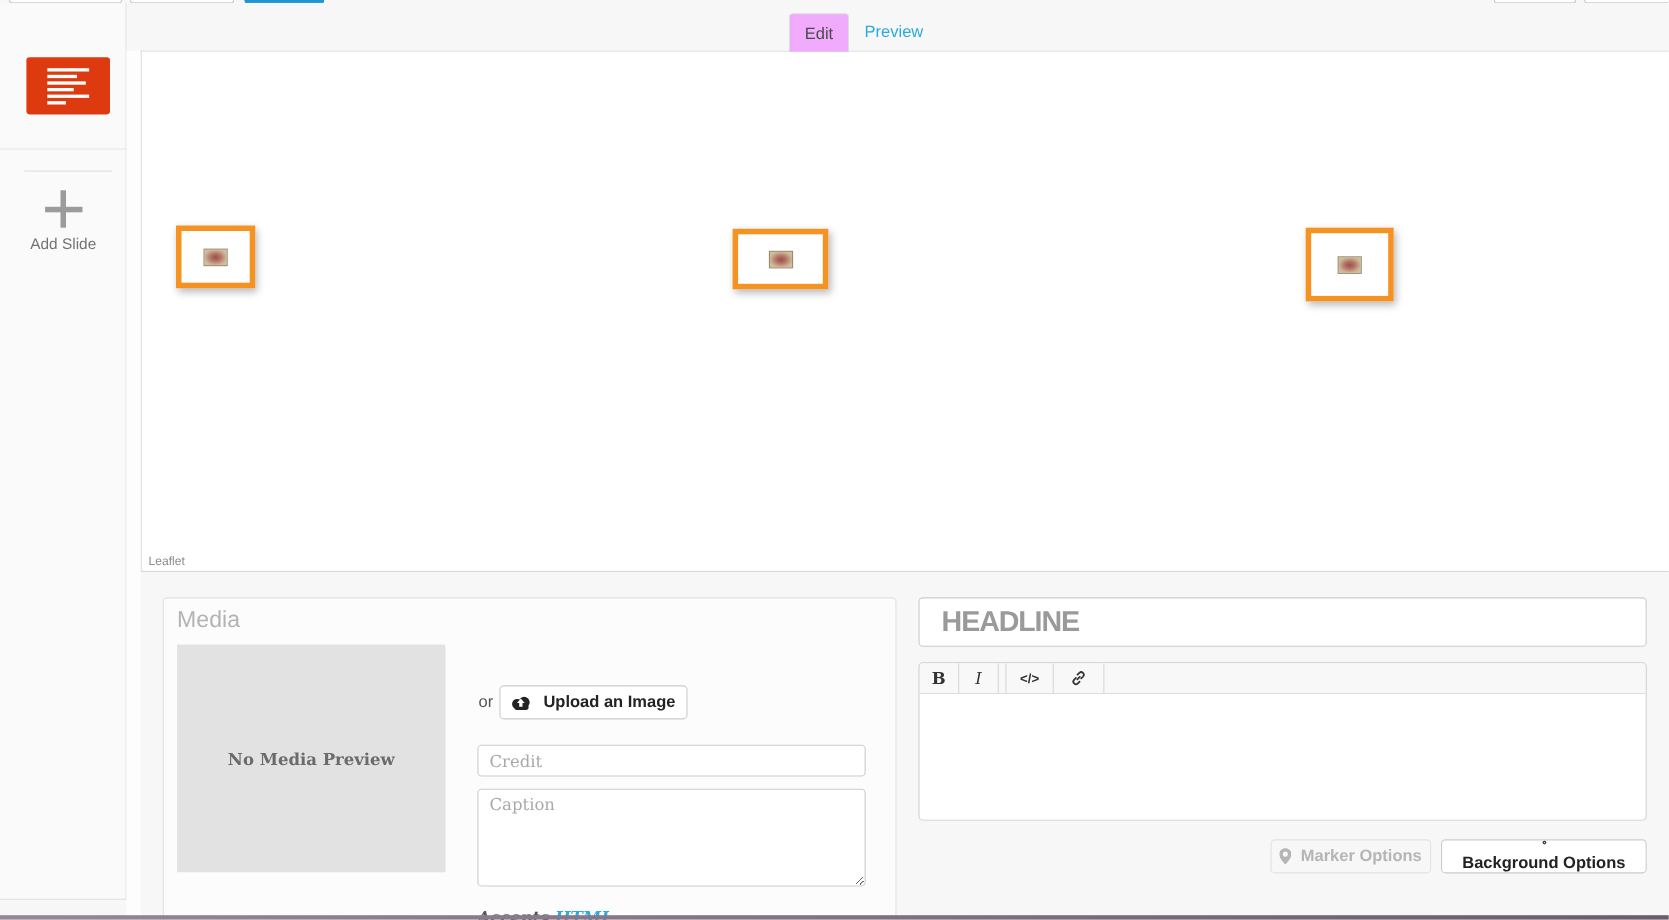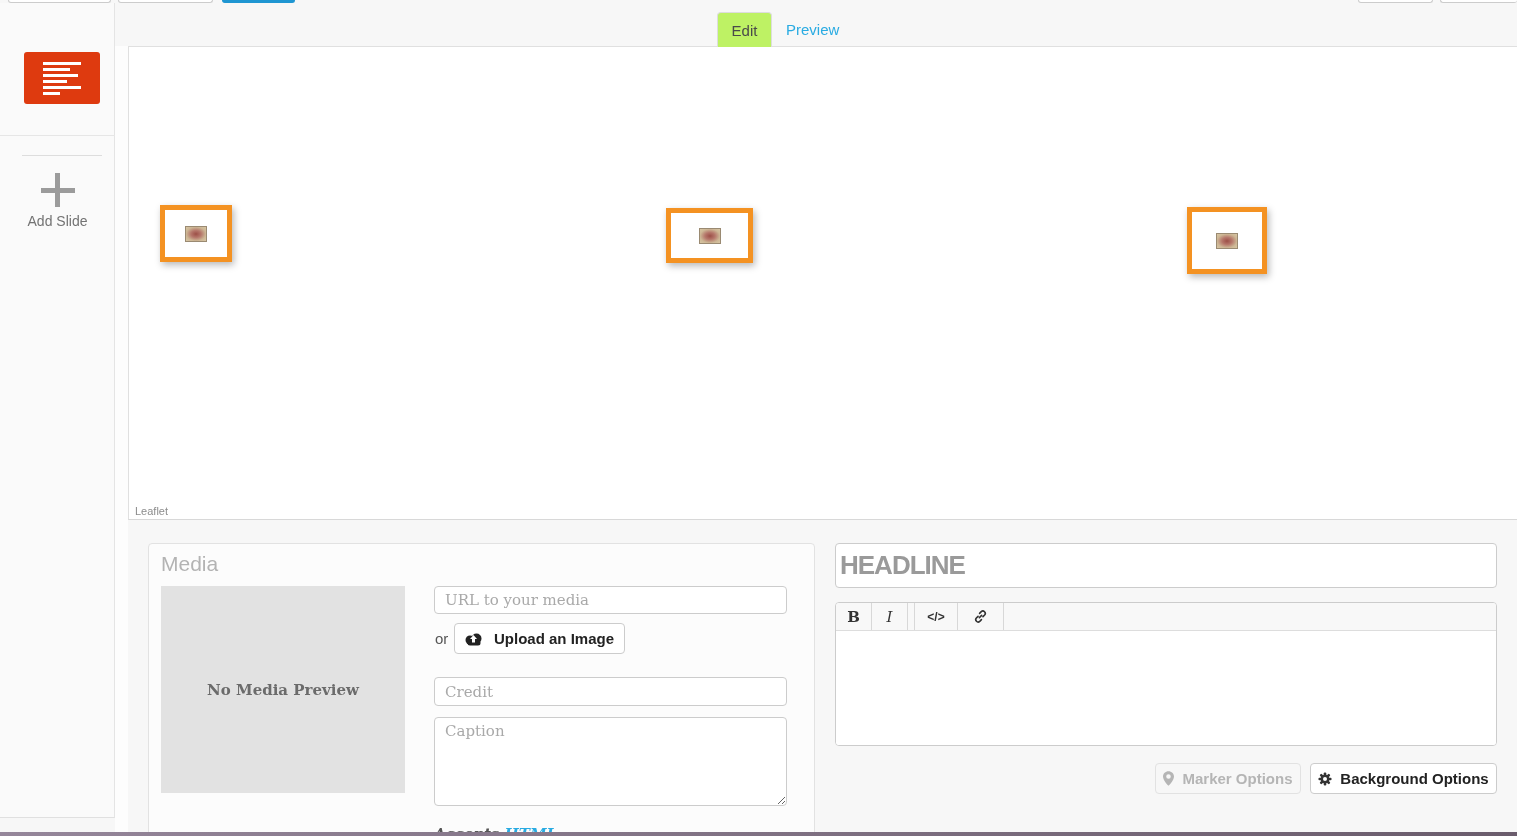--- a/index.html
+++ b/index.html
@@ -13,7 +13,7 @@
 
   
   .tab-edit { position:absolute; left:717px; top:12px; width:55px; height:35px;
-              background:#bef264; border:1px solid #ddd; border-bottom:none;
+              background:#f0abfc; border:1px solid #ddd; border-bottom:none;
               border-radius:4px 4px 0 0; z-index:5; color:#4a4a4a;
               font-size:15px; display:flex; align-items:center; justify-content:center;
               cursor:pointer; }

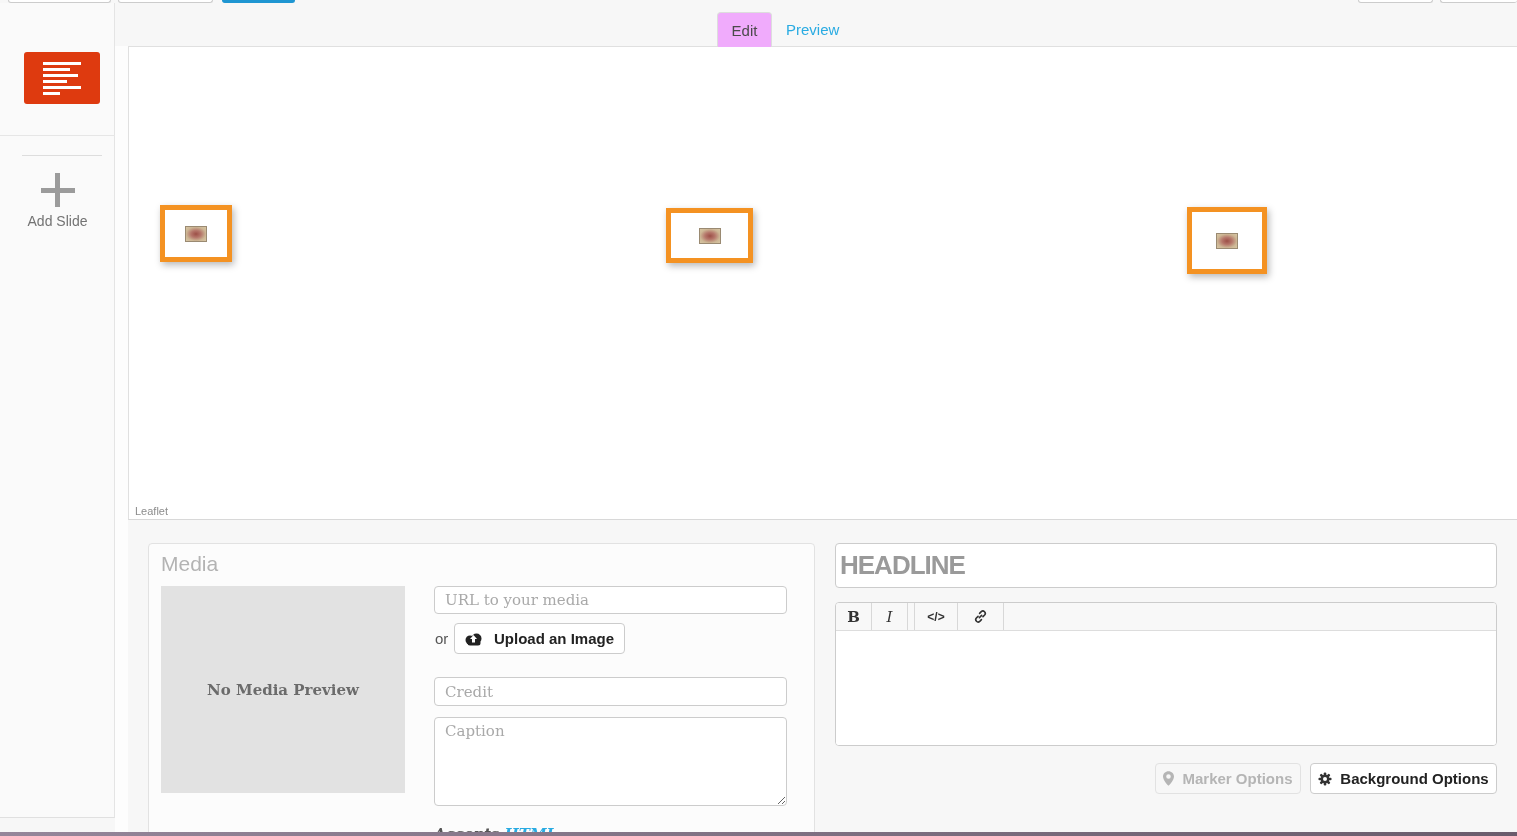--- a/index.html
+++ b/index.html
@@ -80,7 +80,7 @@
 
   
   .headline-input { position:absolute; left:835px; top:543px; width:662px; height:45px;
-                    border:1px solid #ccc; border-radius:4px; padding:0 4px;
+                    border:1px solid #ccc; border-radius:4px; padding:0 20px;
                     font-family:"Liberation Sans", sans-serif; font-size:26px; font-weight:700;
                     letter-spacing:-1px; color:#444; background:#fff; }
   .headline-input::placeholder { color:#9a9a9a; }

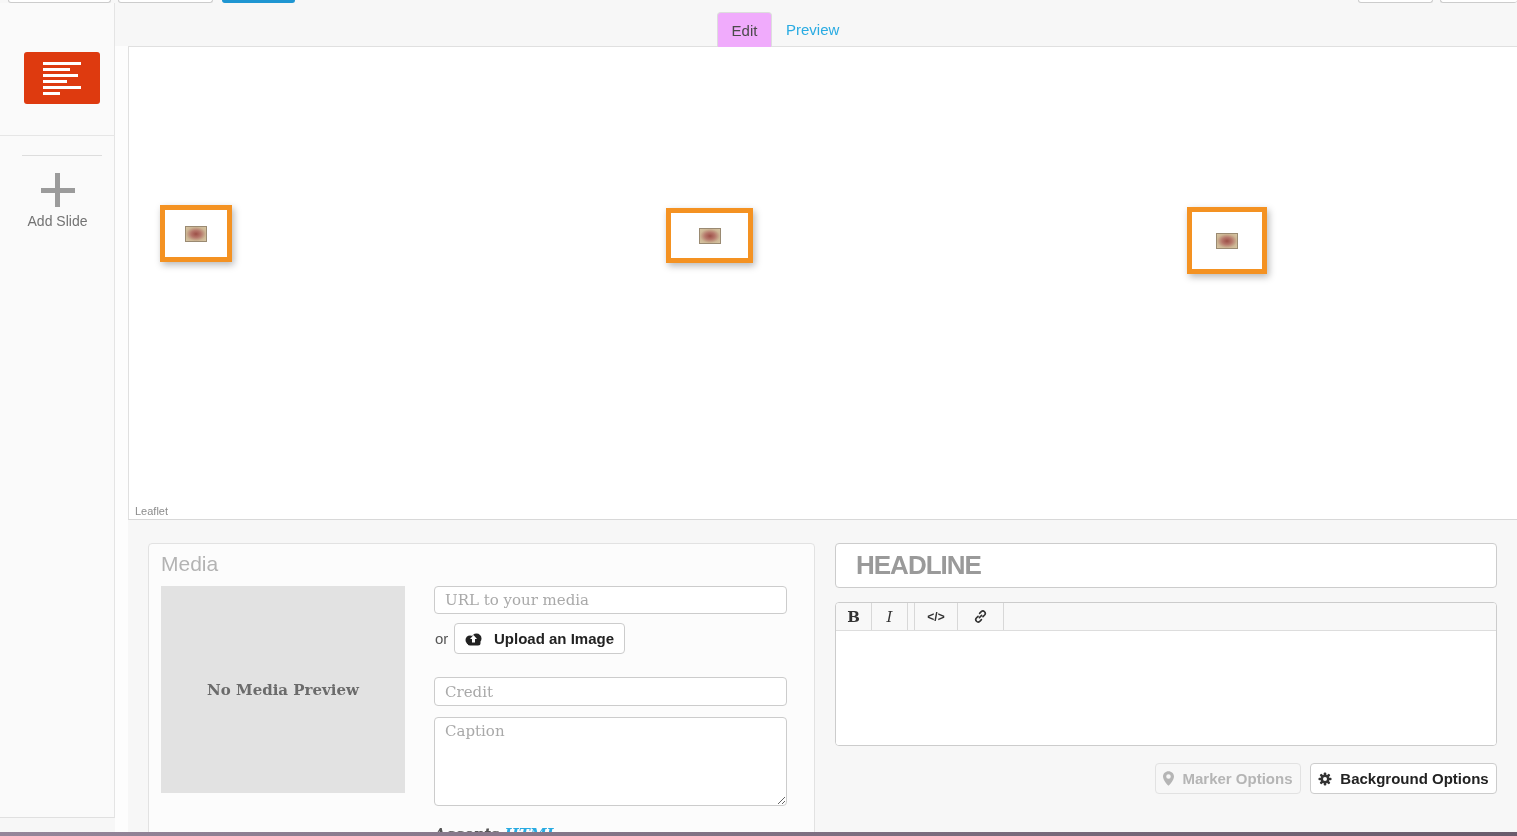--- a/index.html
+++ b/index.html
@@ -160,7 +160,6 @@
   <div class="media-placeholder">
     <span>No Media Preview</span>
   </div>
-  <input class="serif-input url-input" type="text" placeholder="URL to your media" style="">
   <span class="or-label">or</span>
   <div class="upload-btn">
     <svg width="17" height="14" viewBox="0 0 34 26">

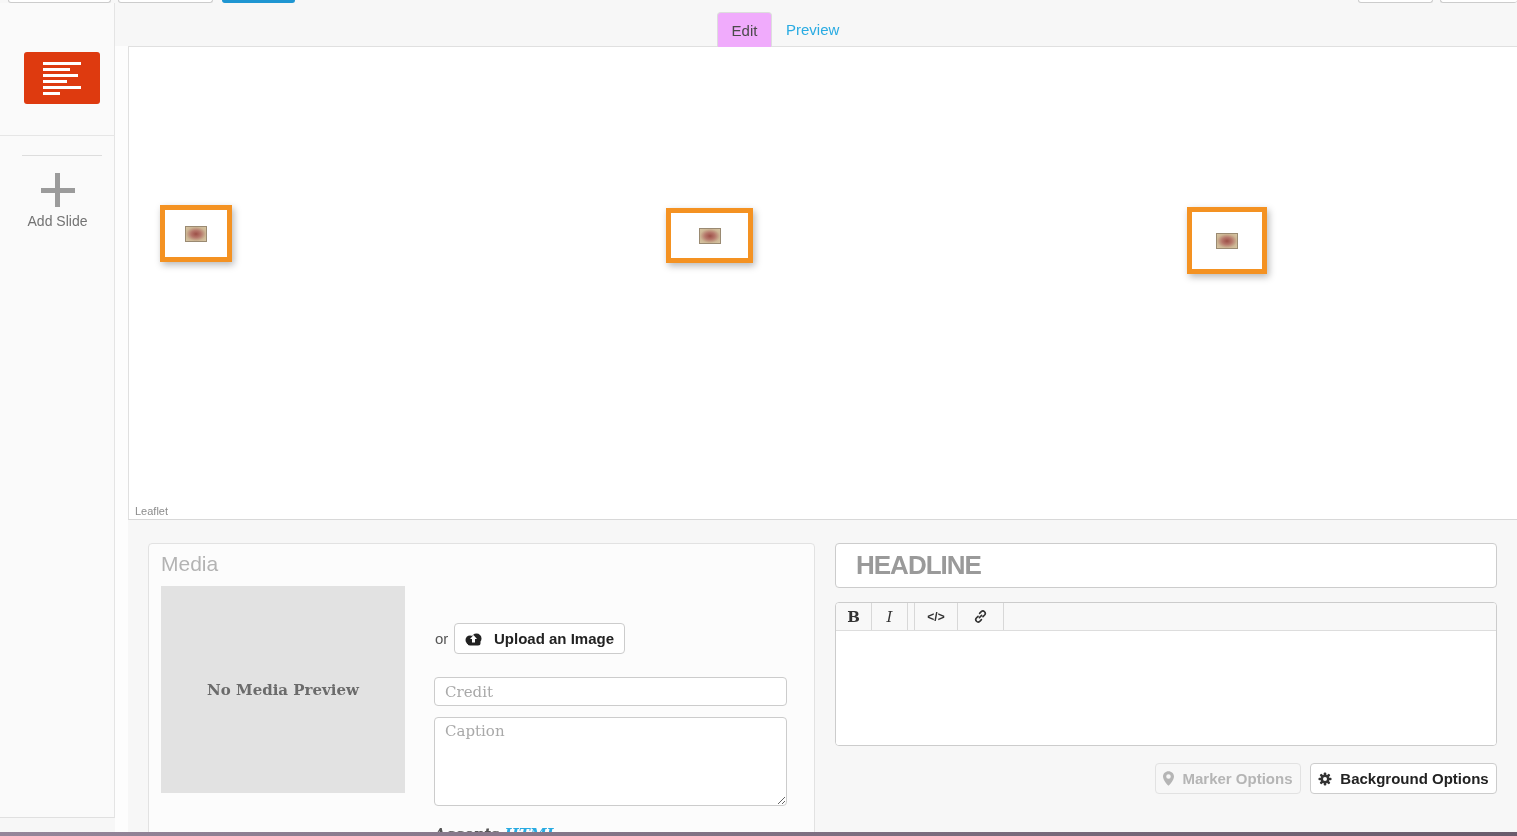--- a/index.html
+++ b/index.html
@@ -103,7 +103,7 @@
              font-size:15px; cursor:pointer;font-weight:bold; }
   .marker-opt { left:1155px; width:146px; background:#f7f7f7; border:1px solid #e2e2e2;
                 color:#b5b5b5; }
-  .bg-opt { left:1310px; width:187px; background:#fff; border:1px solid #ccc; color:#222; }
+  .bg-opt { left:1310px; width:187px; background:#fff; border:1px solid #ccc; color:#222;flex-direction:column; }
 
   .bottom-bar { position:absolute; left:0; top:832px; width:1517px; height:4px;
                 background:linear-gradient(90deg,#95869a,#6a5c6c); }

